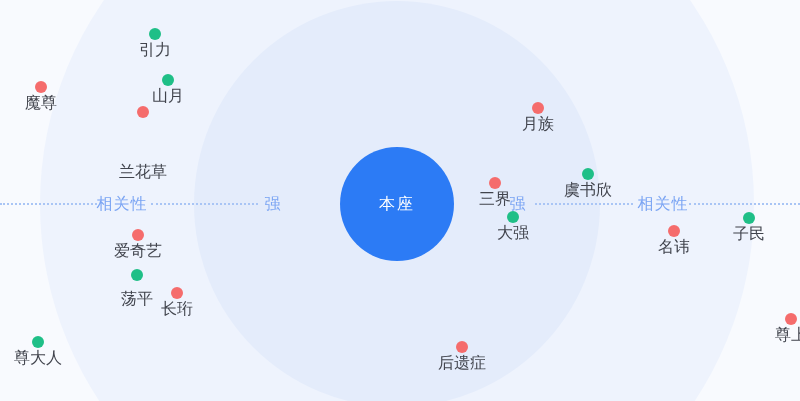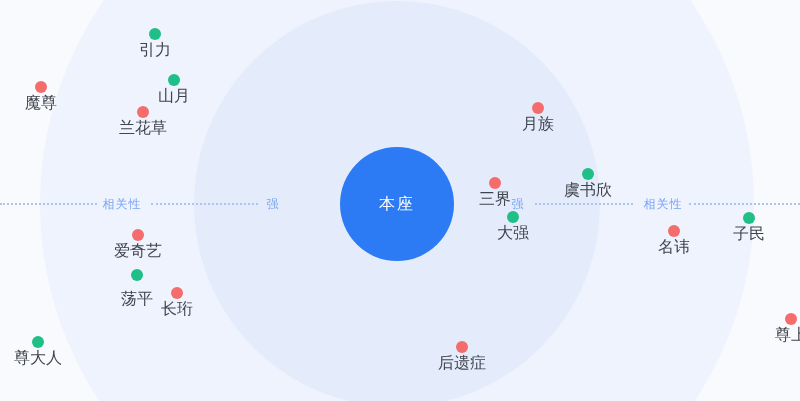--- a/index.html
+++ b/index.html
@@ -127,7 +127,7 @@
     <span class="nlabel">魔尊</span>
   </div>
 
-  <div class="node" style="left: 174px; top: 74px;">
+  <div class="node" style="left: 168px; top: 74px;">
     <span class="dot" style="background: rgb(31, 191, 135);"></span>
     <span class="nlabel">山月</span>
   </div>

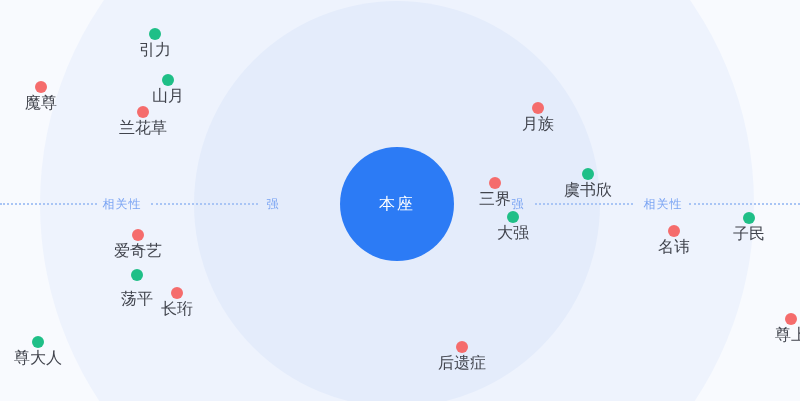--- a/index.html
+++ b/index.html
@@ -132,7 +132,7 @@
     <span class="nlabel">山月</span>
   </div>
 
-  <div class="node" style="left: 143px; top: 106px;">
+  <div class="node" style="left: 143px; top: 106px; gap: 44px;">
     <span class="dot" style="background: rgb(245, 108, 108);"></span>
     <span class="nlabel">兰花草</span>
   </div>

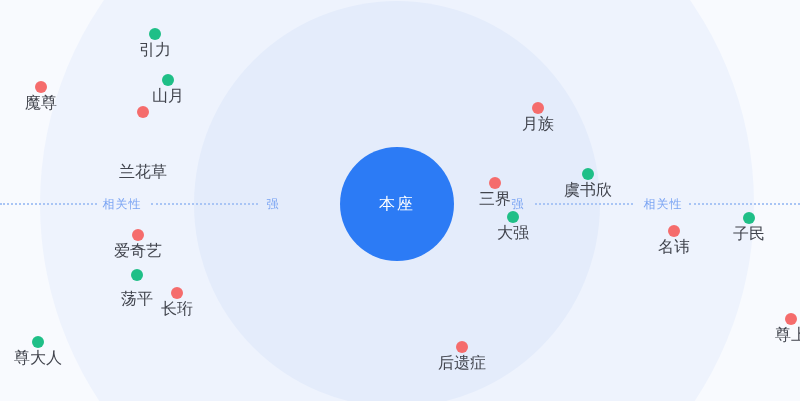--- a/index.html
+++ b/index.html
@@ -45,7 +45,7 @@
     position: absolute;
     top: 204px;
     transform: translate(-50%, -50%);
-    font-size: 12px;
+    font-size: 16px;
     color: var(--axis-text, #7AA4F3);
     white-space: nowrap;
     letter-spacing: 1px;

